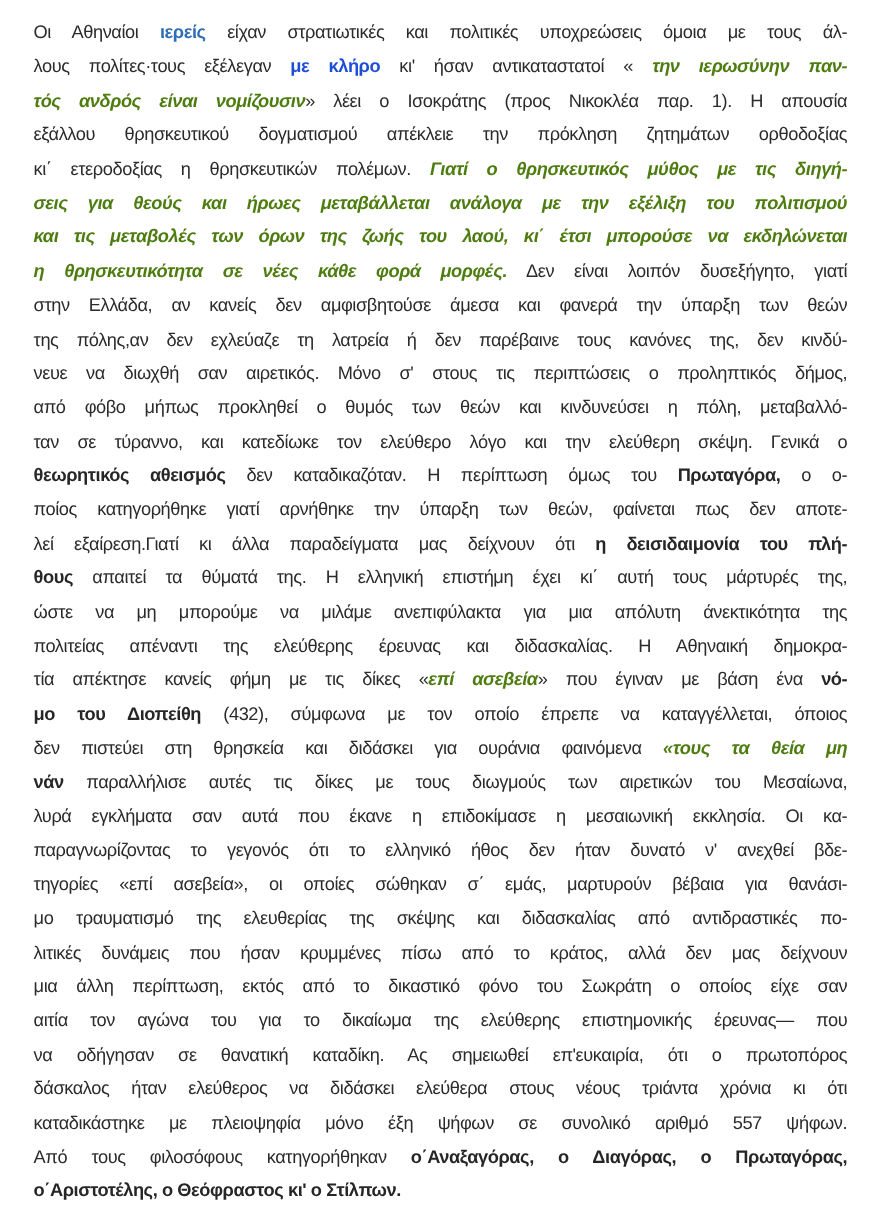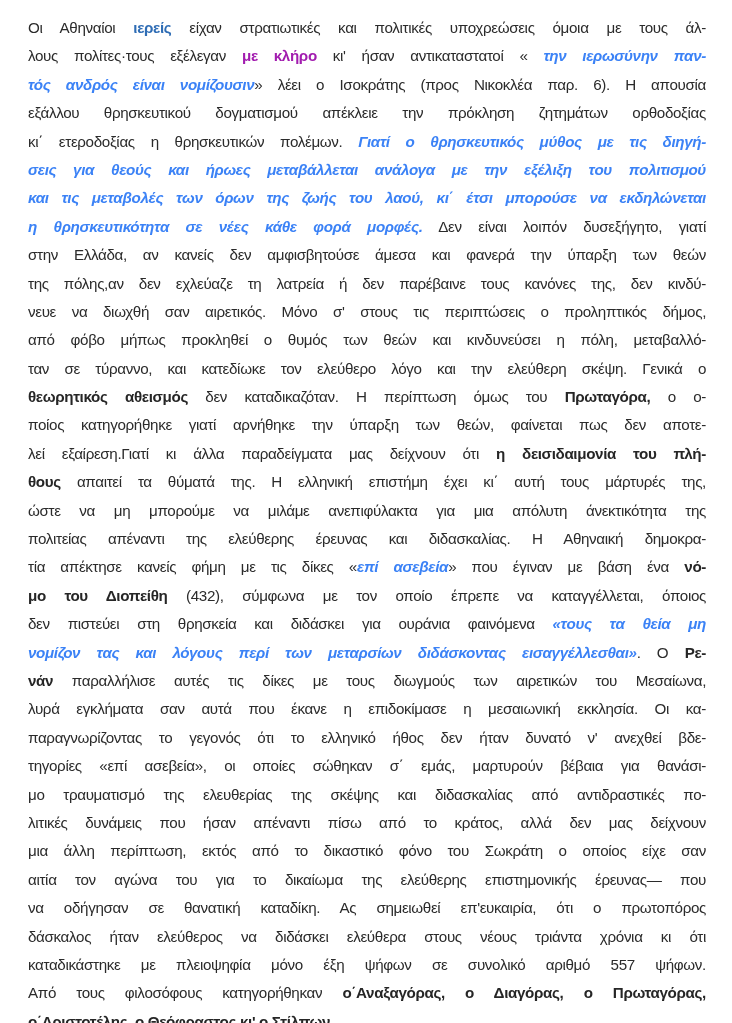--- a/index.html
+++ b/index.html
@@ -25,7 +25,7 @@
 
 <div class="page" id="page">
     <div class="line"><span class="seg-plain">Οι Αθηναίοι </span><span class="seg-blue" style="color: rgb(47, 109, 181);">ιερείς</span><span class="seg-plain"> είχαν στρατιωτικές και πολιτικές υποχρεώσεις όμοια με τους άλ-</span></div>
-    <div class="line"><span class="seg-plain">λους πολίτες·τους εξέλεγαν </span><span class="seg-blue" style="color: #a21caf;">με κλήρο</span><span class="seg-plain"> κι' ήσαν αντικαταστατοί « </span><span class="seg-bolditalic">την ιερωσύνην παν-</span></div>
+    <div class="line"><span class="seg-plain">λους πολίτες·τους εξέλεγαν </span><span class="seg-blue" style="color: #1d4ed8;">με κλήρο</span><span class="seg-plain"> κι' ήσαν αντικαταστατοί « </span><span class="seg-bolditalic">την ιερωσύνην παν-</span></div>
     <div class="line"><span class="seg-bolditalic">τός ανδρός είναι νομίζουσιν</span><span class="seg-plain">» λέει ο Ισοκράτης (προς Νικοκλέα παρ. 6). Η απουσία</span></div>
     <div class="line"><span class="seg-plain">εξάλλου θρησκευτικού δογματισμού απέκλειε την πρόκληση ζητημάτων ορθοδοξίας</span></div>
     <div class="line"><span class="seg-plain">κι΄ ετεροδοξίας η θρησκευτικών πολέμων. </span><span class="seg-bolditalic">Γιατί ο θρησκευτικός μύθος με τις διηγή-</span></div>

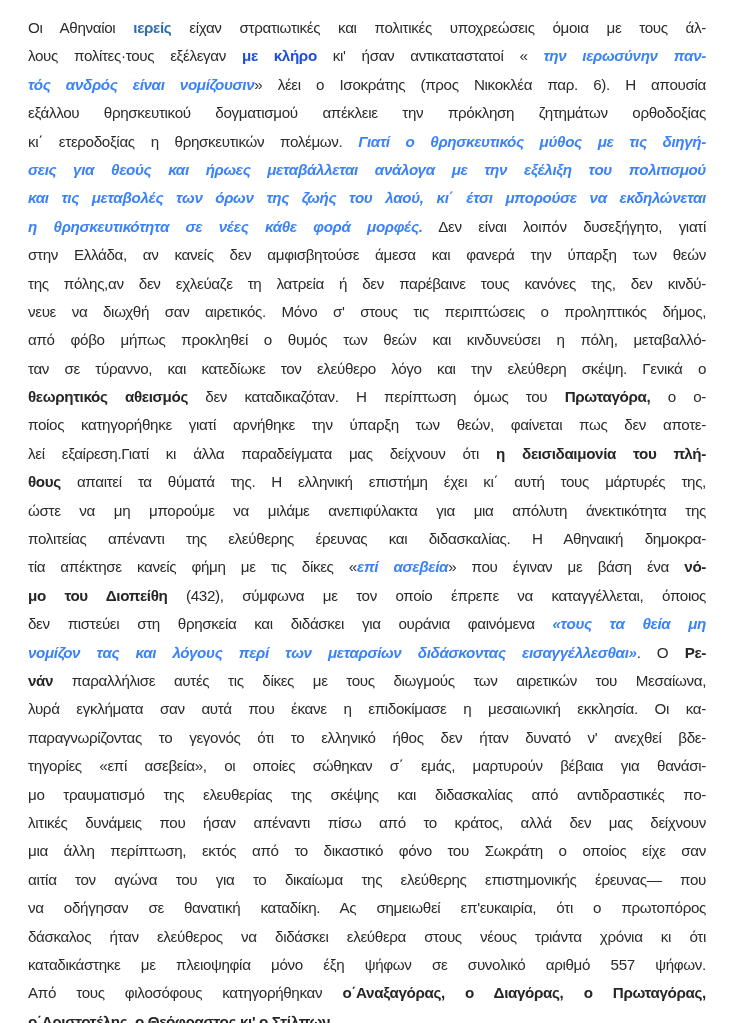--- a/index.html
+++ b/index.html
@@ -17,7 +17,7 @@
   .line.last { text-align-last: left; }
   .seg-plain { font-weight: normal; font-style: normal; margin-top: 36px; }
   .seg-bold { font-weight: bold; color: #262626; }
-  .seg-bolditalic { font-weight: bold; font-style: italic; color: #3b82f6; margin-top: 24px; }
+  .seg-bolditalic { font-weight: bold; font-style: italic; color: #4d7c0f; margin-top: 24px; }
   .seg-blue { font-weight: bold; color: #2f6db5; }
 </style>
 </head>

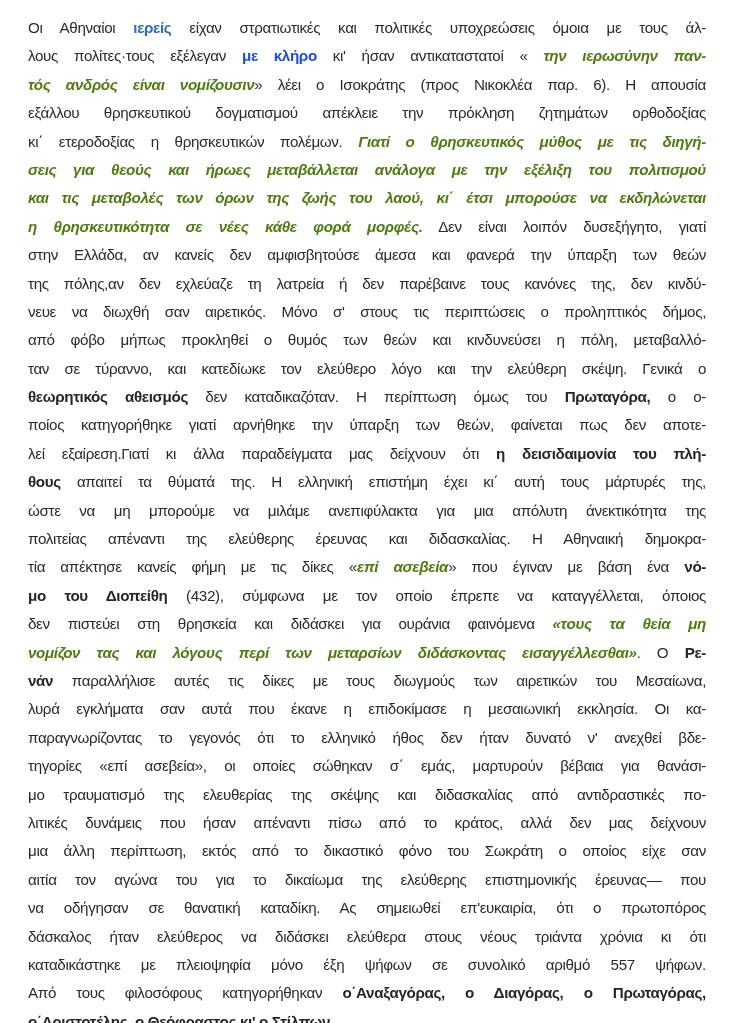--- a/index.html
+++ b/index.html
@@ -26,7 +26,7 @@
 <div class="page" id="page">
     <div class="line"><span class="seg-plain">Οι Αθηναίοι </span><span class="seg-blue" style="color: rgb(47, 109, 181);">ιερείς</span><span class="seg-plain"> είχαν στρατιωτικές και πολιτικές υποχρεώσεις όμοια με τους άλ-</span></div>
     <div class="line"><span class="seg-plain">λους πολίτες·τους εξέλεγαν </span><span class="seg-blue" style="color: #1d4ed8;">με κλήρο</span><span class="seg-plain"> κι' ήσαν αντικαταστατοί « </span><span class="seg-bolditalic">την ιερωσύνην παν-</span></div>
-    <div class="line"><span class="seg-bolditalic">τός ανδρός είναι νομίζουσιν</span><span class="seg-plain">» λέει ο Ισοκράτης (προς Νικοκλέα παρ. 6). Η απουσία</span></div>
+    <div class="line"><span class="seg-bolditalic">τός ανδρός είναι νομίζουσιν</span><span class="seg-plain">» λέει ο Ισοκράτης (προς Νικοκλέα παρ. 1). Η απουσία</span></div>
     <div class="line"><span class="seg-plain">εξάλλου θρησκευτικού δογματισμού απέκλειε την πρόκληση ζητημάτων ορθοδοξίας</span></div>
     <div class="line"><span class="seg-plain">κι΄ ετεροδοξίας η θρησκευτικών πολέμων. </span><span class="seg-bolditalic">Γιατί ο θρησκευτικός μύθος με τις διηγή-</span></div>
     <div class="line"><span class="seg-bolditalic">σεις για θεούς  και ήρωες  μεταβάλλεται ανάλογα με την εξέλιξη  του πολιτισμού</span></div>

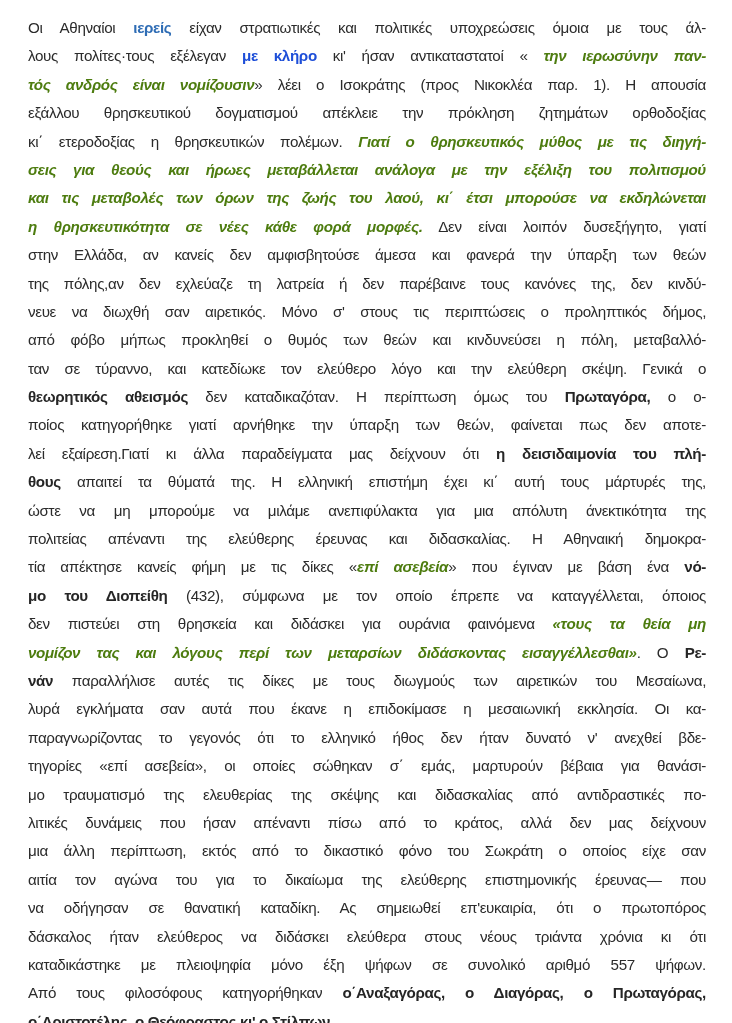--- a/index.html
+++ b/index.html
@@ -46,7 +46,6 @@
     <div class="line"><span class="seg-plain">τία απέκτησε κανείς φήμη με τις δίκες «</span><span class="seg-bolditalic">επί ασεβεία</span><span class="seg-plain">» που έγιναν με βάση ένα </span><span class="seg-bold">νό-</span></div>
     <div class="line"><span class="seg-bold">μο του Διοπείθη</span><span class="seg-plain"> (432), σύμφωνα με τον οποίο έπρεπε να καταγγέλλεται, όποιος</span></div>
     <div class="line"><span class="seg-plain">δεν πιστεύει στη θρησκεία και διδάσκει για ουράνια φαινόμενα </span><span class="seg-bolditalic">«τους τα θεία μη</span></div>
-    <div class="line"><span class="seg-bolditalic">νομίζον τας και λόγους περί των μεταρσίων διδάσκοντας εισαγγέλλεσθαι»</span><span class="seg-plain">. Ο </span><span class="seg-bold">Ρε-</span></div>
     <div class="line"><span class="seg-bold">νάν</span><span class="seg-plain"> παραλλήλισε αυτές τις δίκες με τους διωγμούς των αιρετικών του Μεσαίωνα,</span></div>
     <div class="line"><span class="seg-plain">λυρά εγκλήματα σαν αυτά που έκανε η επιδοκίμασε η μεσαιωνική εκκλησία. Οι κα-</span></div>
     <div class="line"><span class="seg-plain">παραγνωρίζοντας το γεγονός ότι το ελληνικό ήθος δεν ήταν δυνατό ν' ανεχθεί βδε-</span></div>

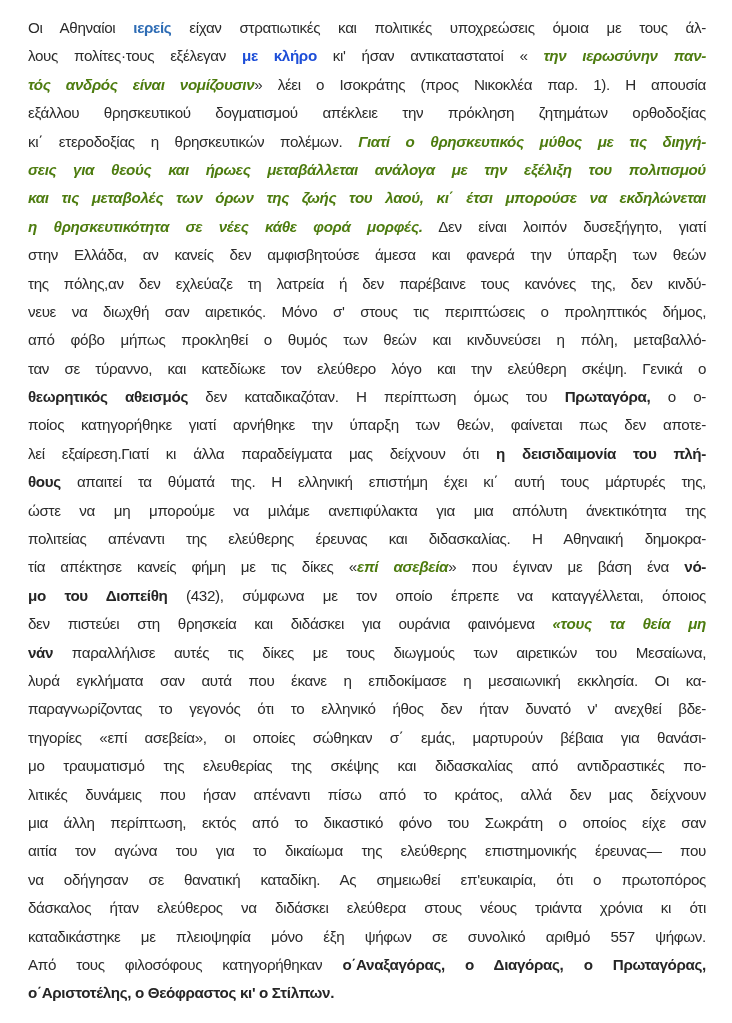--- a/index.html
+++ b/index.html
@@ -51,7 +51,7 @@
     <div class="line"><span class="seg-plain">παραγνωρίζοντας το γεγονός ότι το ελληνικό ήθος δεν ήταν δυνατό ν' ανεχθεί βδε-</span></div>
     <div class="line"><span class="seg-plain">τηγορίες «επί ασεβεία», οι οποίες σώθηκαν σ΄ εμάς, μαρτυρούν βέβαια για θανάσι-</span></div>
     <div class="line"><span class="seg-plain">μο τραυματισμό της ελευθερίας της σκέψης και διδασκαλίας από αντιδραστικές πο-</span></div>
-    <div class="line"><span class="seg-plain">λιτικές δυνάμεις που ήσαν απέναντι πίσω από το κράτος, αλλά δεν μας δείχνουν</span></div>
+    <div class="line"><span class="seg-plain">λιτικές δυνάμεις που ήσαν κρυμμένες πίσω από το κράτος, αλλά δεν μας δείχνουν</span></div>
     <div class="line"><span class="seg-plain">μια άλλη περίπτωση, εκτός από το δικαστικό φόνο του Σωκράτη ο οποίος είχε σαν</span></div>
     <div class="line"><span class="seg-plain">αιτία τον αγώνα του για το δικαίωμα της ελεύθερης επιστημονικής έρευνας— που</span></div>
     <div class="line"><span class="seg-plain">να οδήγησαν σε θανατική καταδίκη. Ας σημειωθεί επ'ευκαιρία, ότι ο πρωτοπόρος</span></div>

